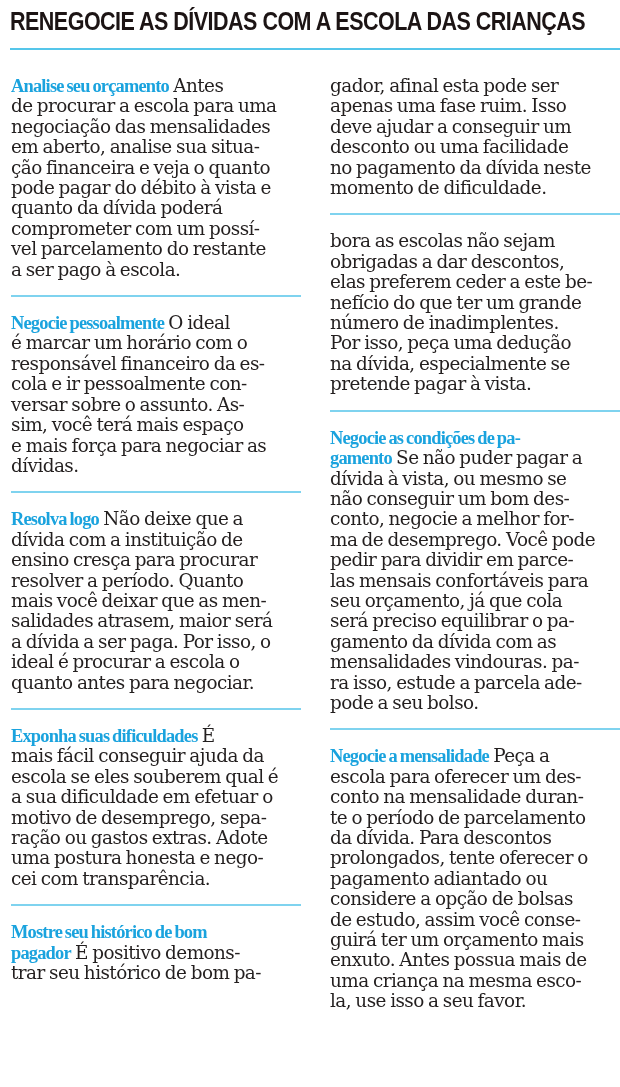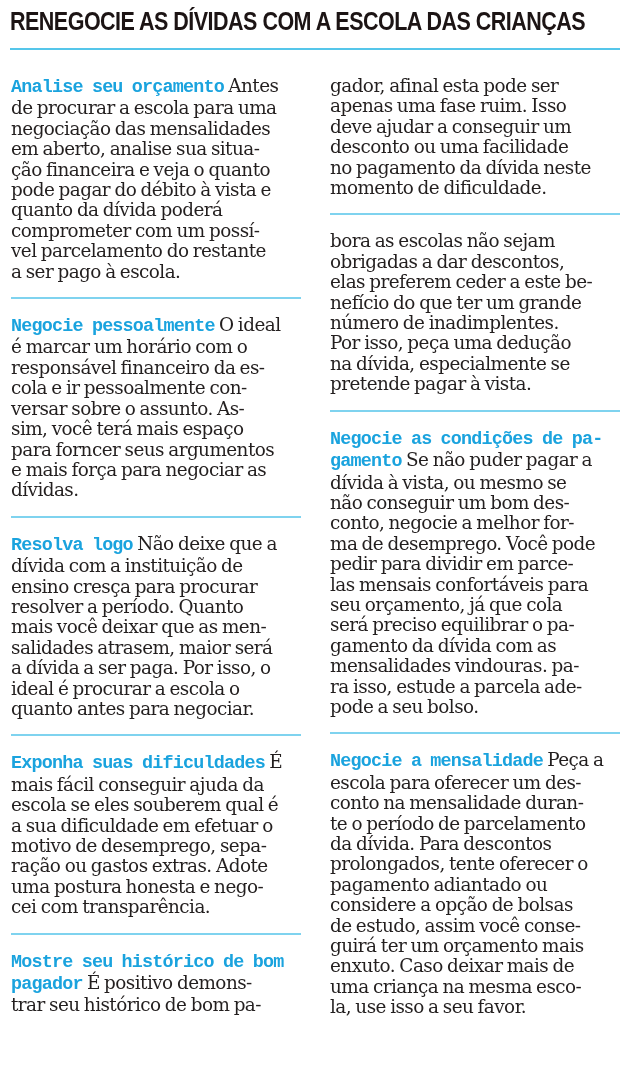--- a/index.html
+++ b/index.html
@@ -23,7 +23,7 @@
     letter-spacing:-0.55px; word-spacing:-1px;
   }
   .lead {
-    font-family:Liberation Mono, monospace; font-weight:bold;
+    font-family:Liberation Serif, serif; font-weight:bold;
     color:#1aa3de; letter-spacing:-0.8px;
   }
   .sep { height:2px; background:#7fd3ef; margin:15px 0 16px 0; width:290px; }

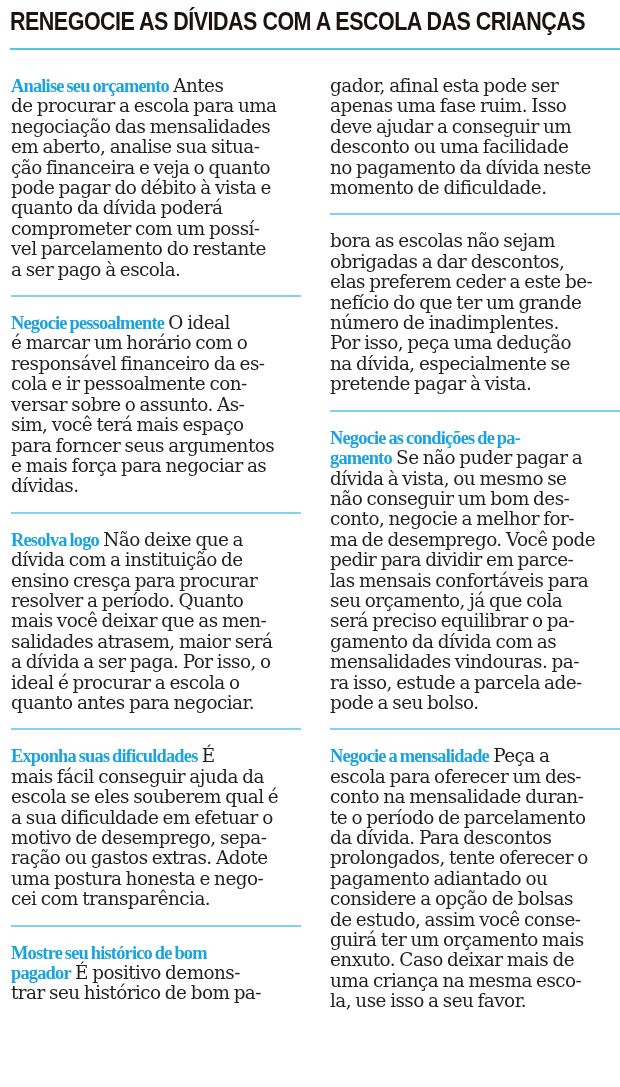--- a/index.html
+++ b/index.html
@@ -61,7 +61,6 @@
       <span class="line">cola e ir pessoalmente con-</span>
       <span class="line">versar sobre o assunto. As-</span>
       <span class="line">sim, você terá mais espaço</span>
-      <span class="line">para forncer seus argumentos</span>
       <span class="line">e mais força para negociar as</span>
       <span class="line">dívidas.</span>
     </p>

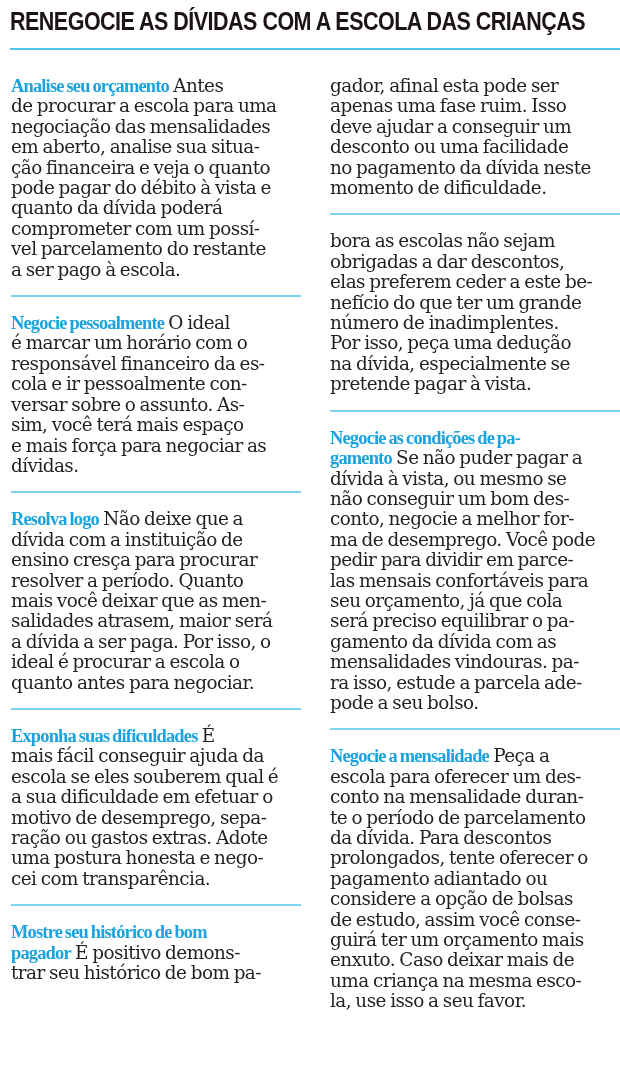--- a/index.html
+++ b/index.html
@@ -165,7 +165,7 @@
       <span class="line">considere a opção de bolsas</span>
       <span class="line">de estudo, assim você conse-</span>
       <span class="line">guirá ter um orçamento mais</span>
-      <span class="line">enxuto. Caso deixar mais de</span>
+      <span class="line">enxuto. Antes possua mais de</span>
       <span class="line">uma criança na mesma esco-</span>
       <span class="line">la, use isso a seu favor.</span>
     </p>

